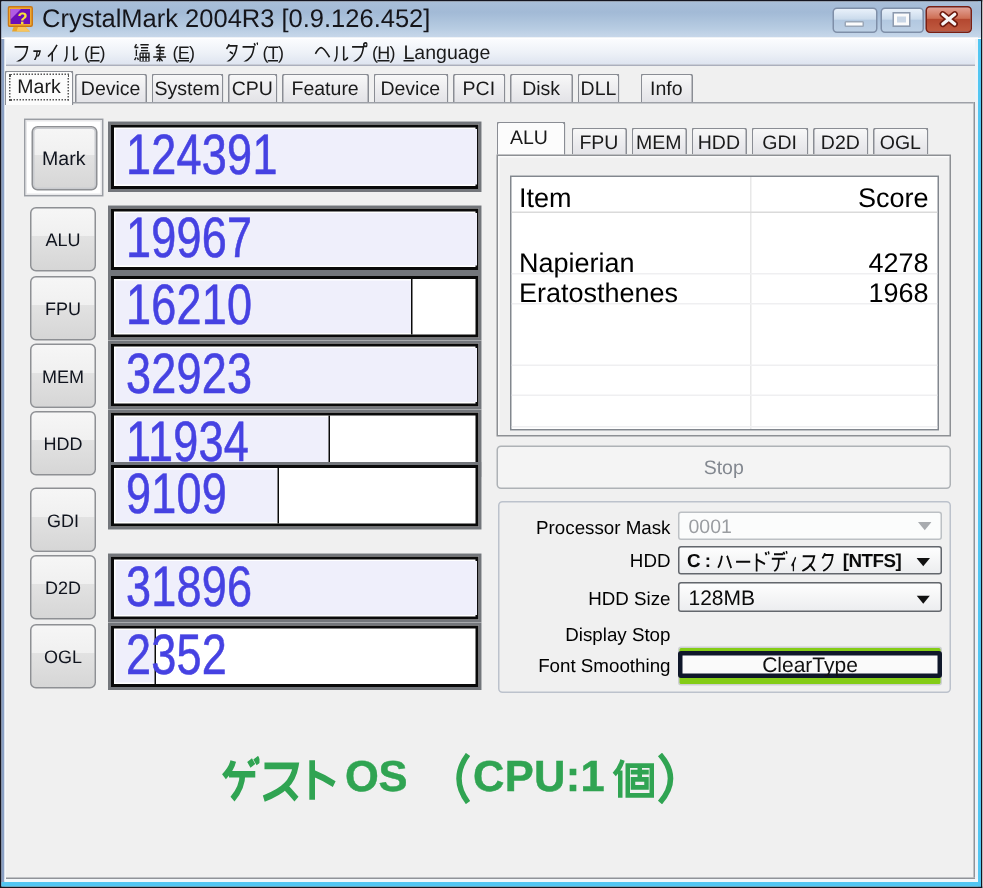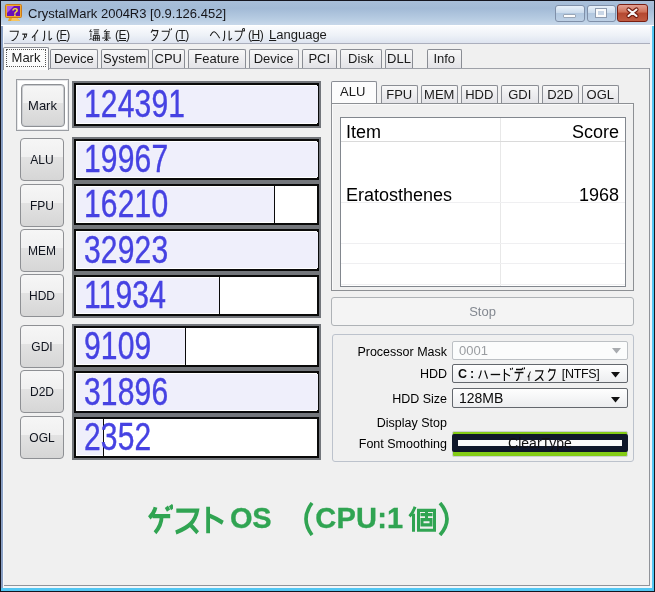--- a/index.html
+++ b/index.html
@@ -42,7 +42,7 @@
 <div class="a" style="left:1px;top:1px;width:653px;height:24px;
  background:linear-gradient(#A9BFD9,#A2BAD6 30%,#B7CCE2 75%,#C8D8EA)"></div>
 <div class="a" style="left:28px;top:1px;height:24px;display:flex;align-items:center;
- font-size:13px;color:#15151a">CrystalMark 2004R3 [0.9.126.452]</div>
+ font-size:17px;color:#15151a">CrystalMark 2004R3 [0.9.126.452]</div>
 
 <svg class="a" style="left:5px;top:4px" width="17" height="18" viewBox="0 0 17 18">
  <rect x="0.5" y="0.5" width="16" height="13" rx="1" fill="#F0A830"></rect>

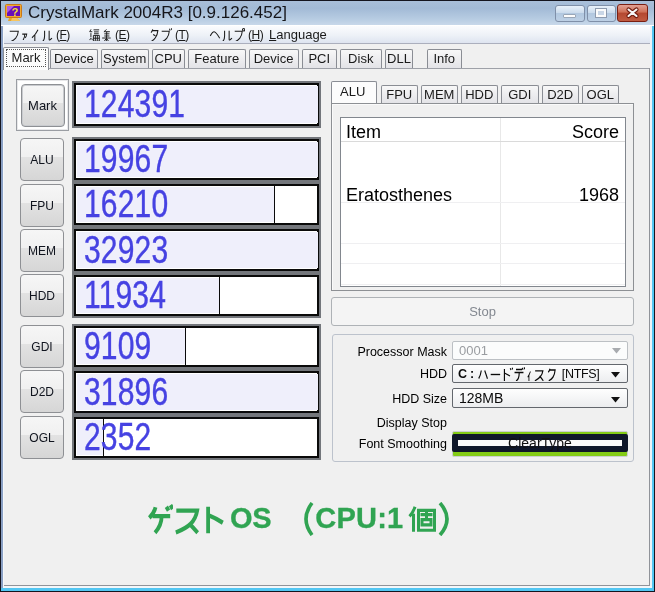--- a/index.html
+++ b/index.html
@@ -227,6 +227,10 @@
    <span class="a" style="left:5px;top:4px">Item</span>
    <span class="a" style="right:6px;top:4px">Score</span>
     </div>
+ <div class="trow" style="top:43.8px">
+      <span class="a" style="left:5px;top:3px">Napierian</span>
+      <span class="a" style="right:6px;top:3px">4278</span>
+    </div>
  <div class="trow" style="top:64.1px">
       <span class="a" style="left:5px;top:3px">Eratosthenes</span>
       <span class="a" style="right:6px;top:3px">1968</span>

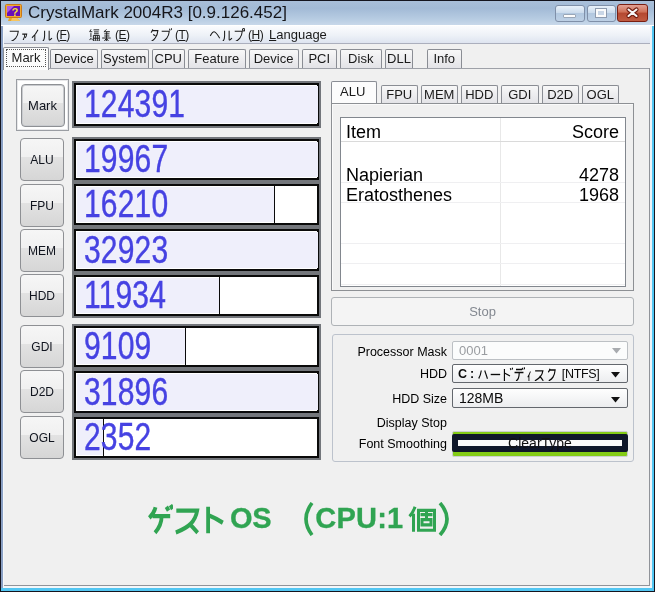--- a/index.html
+++ b/index.html
@@ -185,7 +185,7 @@
         <div class="num">11934</div>
       </div>
     </div>
-    <div class="fld" style="top:324px;height:45px">
+    <div class="fld" style="top:308px;height:45px">
       <div class="fldin">
         <div class="fill" style="width:108px"></div>
         <div style="position:absolute;left:109px;top:0;bottom:0;width:1px;background:#0a0a0a"></div>

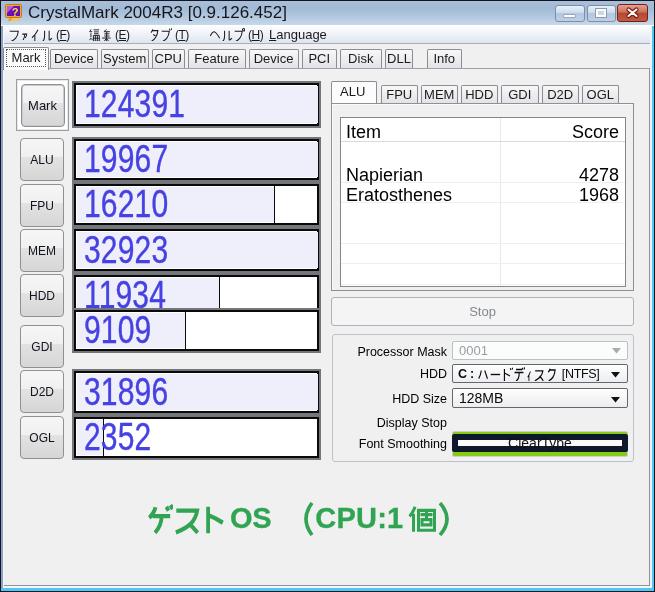--- a/index.html
+++ b/index.html
@@ -280,7 +280,7 @@
     <svg width="12" height="14" viewBox="0 0 14 14" preserveAspectRatio="none" style="flex:none">
       <path d="M5.8,1.8 Q5.3,3.6 3.8,5.3 M5.8,3 H11.8 Q11.3,7.5 9.4,10 Q7.7,12.3 4.4,13.8" fill="none" stroke="#0A0A0A" stroke-width="1.35" stroke-linecap="butt"></path>
     </svg>
-    <span style="margin-left:5px;font-size:12.5px;font-weight:normal;letter-spacing:-0.3px">[NTFS]</span>
+    <span style="margin-left:5px;font-size:12.5px;font-weight:bold;letter-spacing:-0.3px">[NTFS]</span>
     <svg class="a" style="right:7px;top:7px" width="9" height="6">
       <path d="M0,0 h9 l-4.5,5.5 Z" fill="#111"></path>
     </svg>

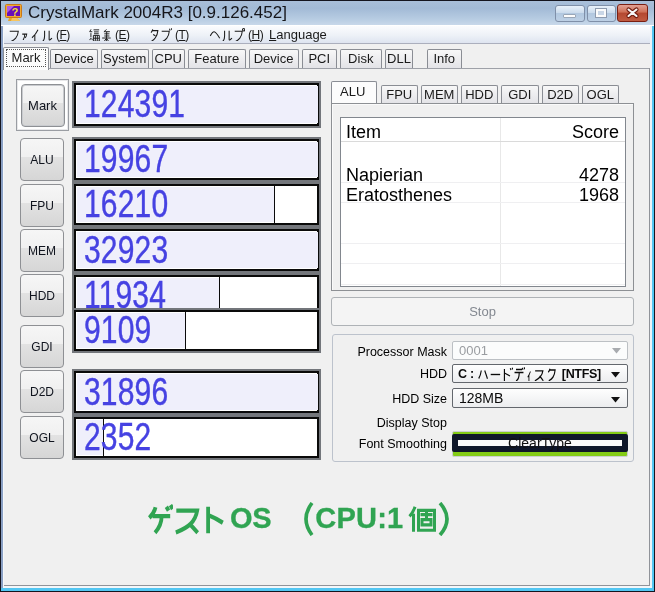--- a/index.html
+++ b/index.html
@@ -292,7 +292,7 @@
     </svg></div>
 <div class="cmb" style="top:431px;height:26px;border:1px solid #CDCFD2;background:#84cc16;
  font-size:14px;color:#111;display:flex;align-items:center;justify-content:center">1024 x 768 32bit</div>
-<div class="cmb" style="top:434px;height:18px;border:6px solid #0f172a;background:#FAFAFA;
+<div class="cmb" style="top:434px;height:18px;border:3px solid #0f172a;background:#FAFAFA;
  font-size:14px;color:#111;display:flex;align-items:center;justify-content:center">ClearType</div>
 
 <div class="a" id="green" style="left:145.5px;top:502px;height:34px">

